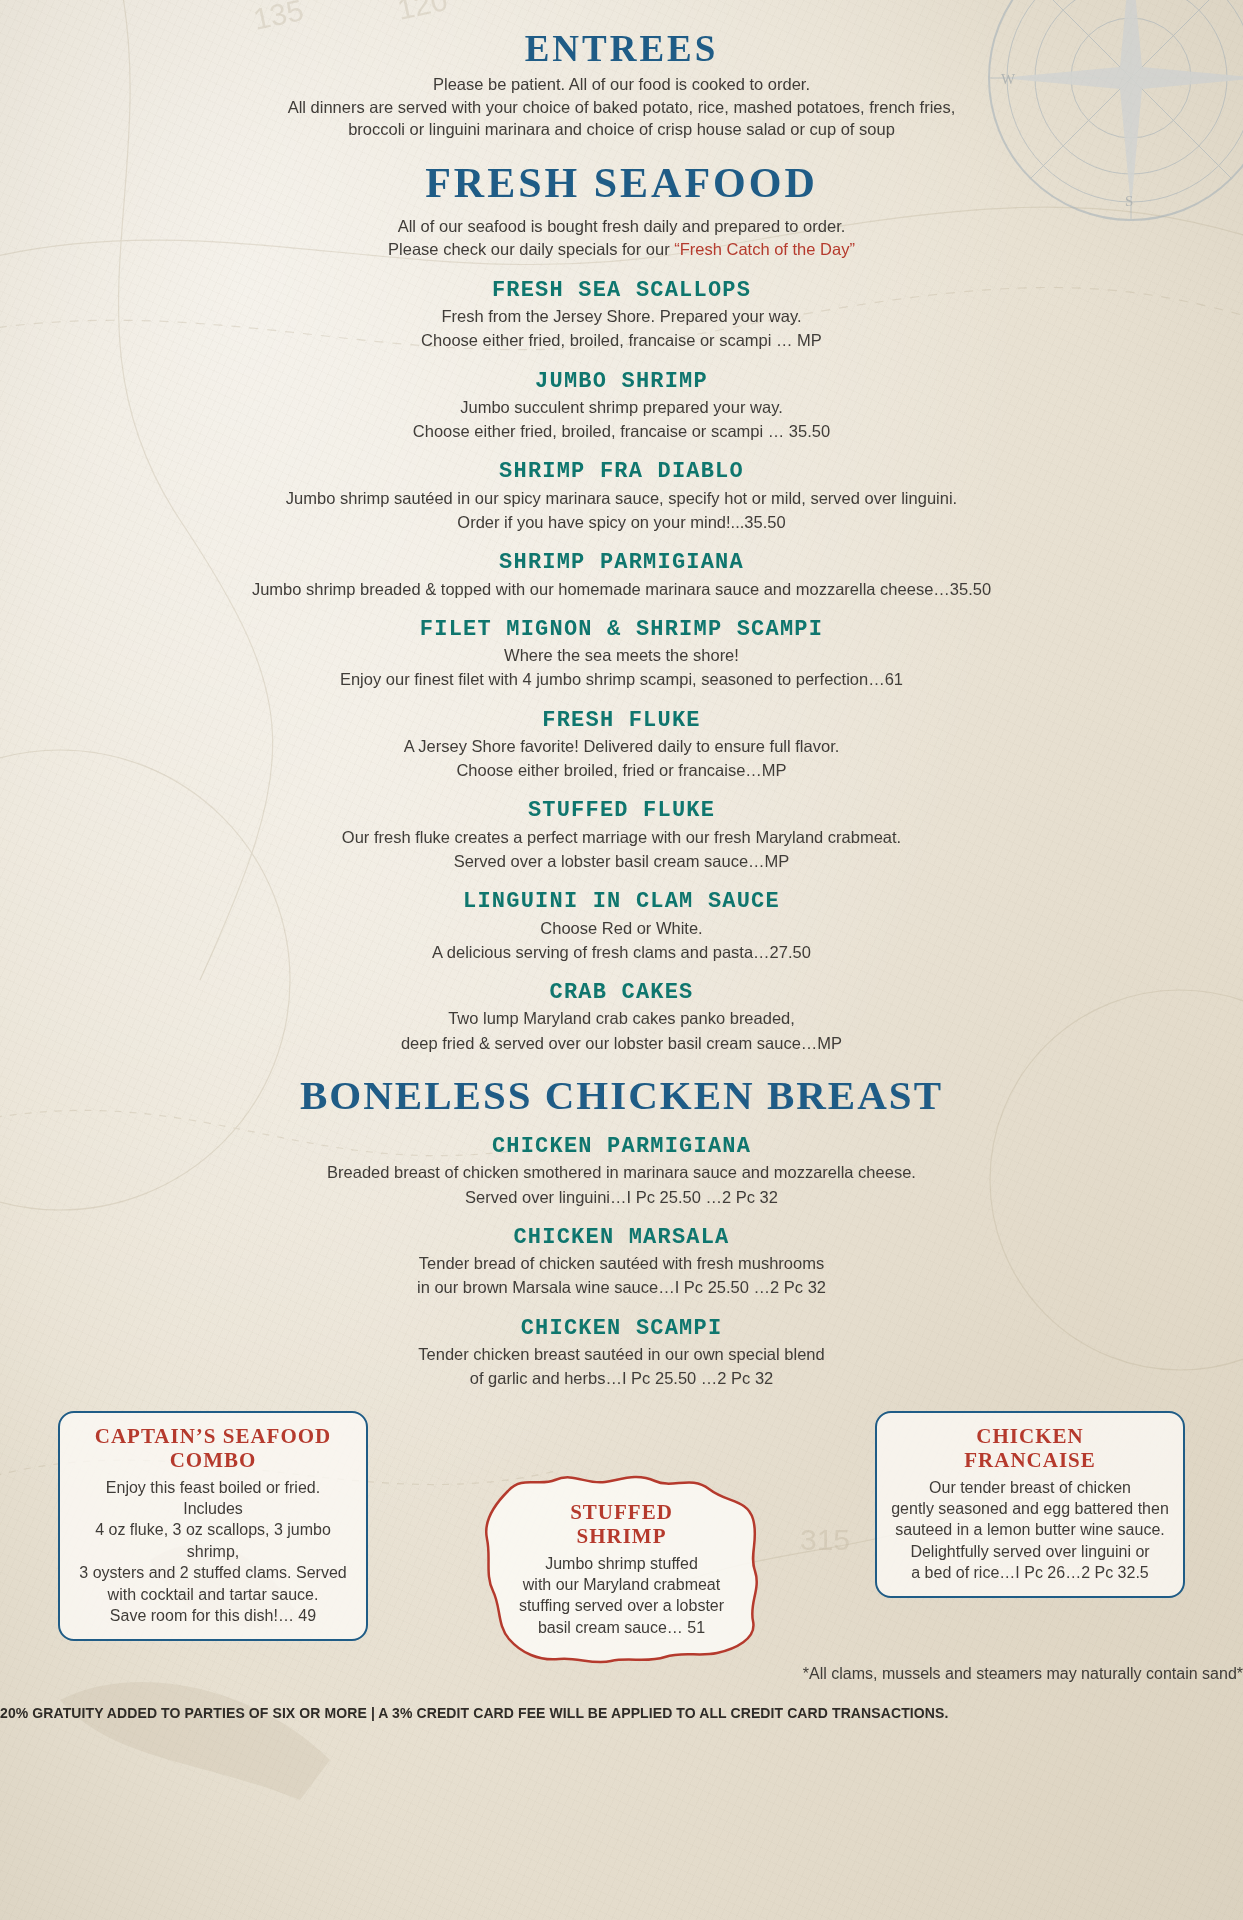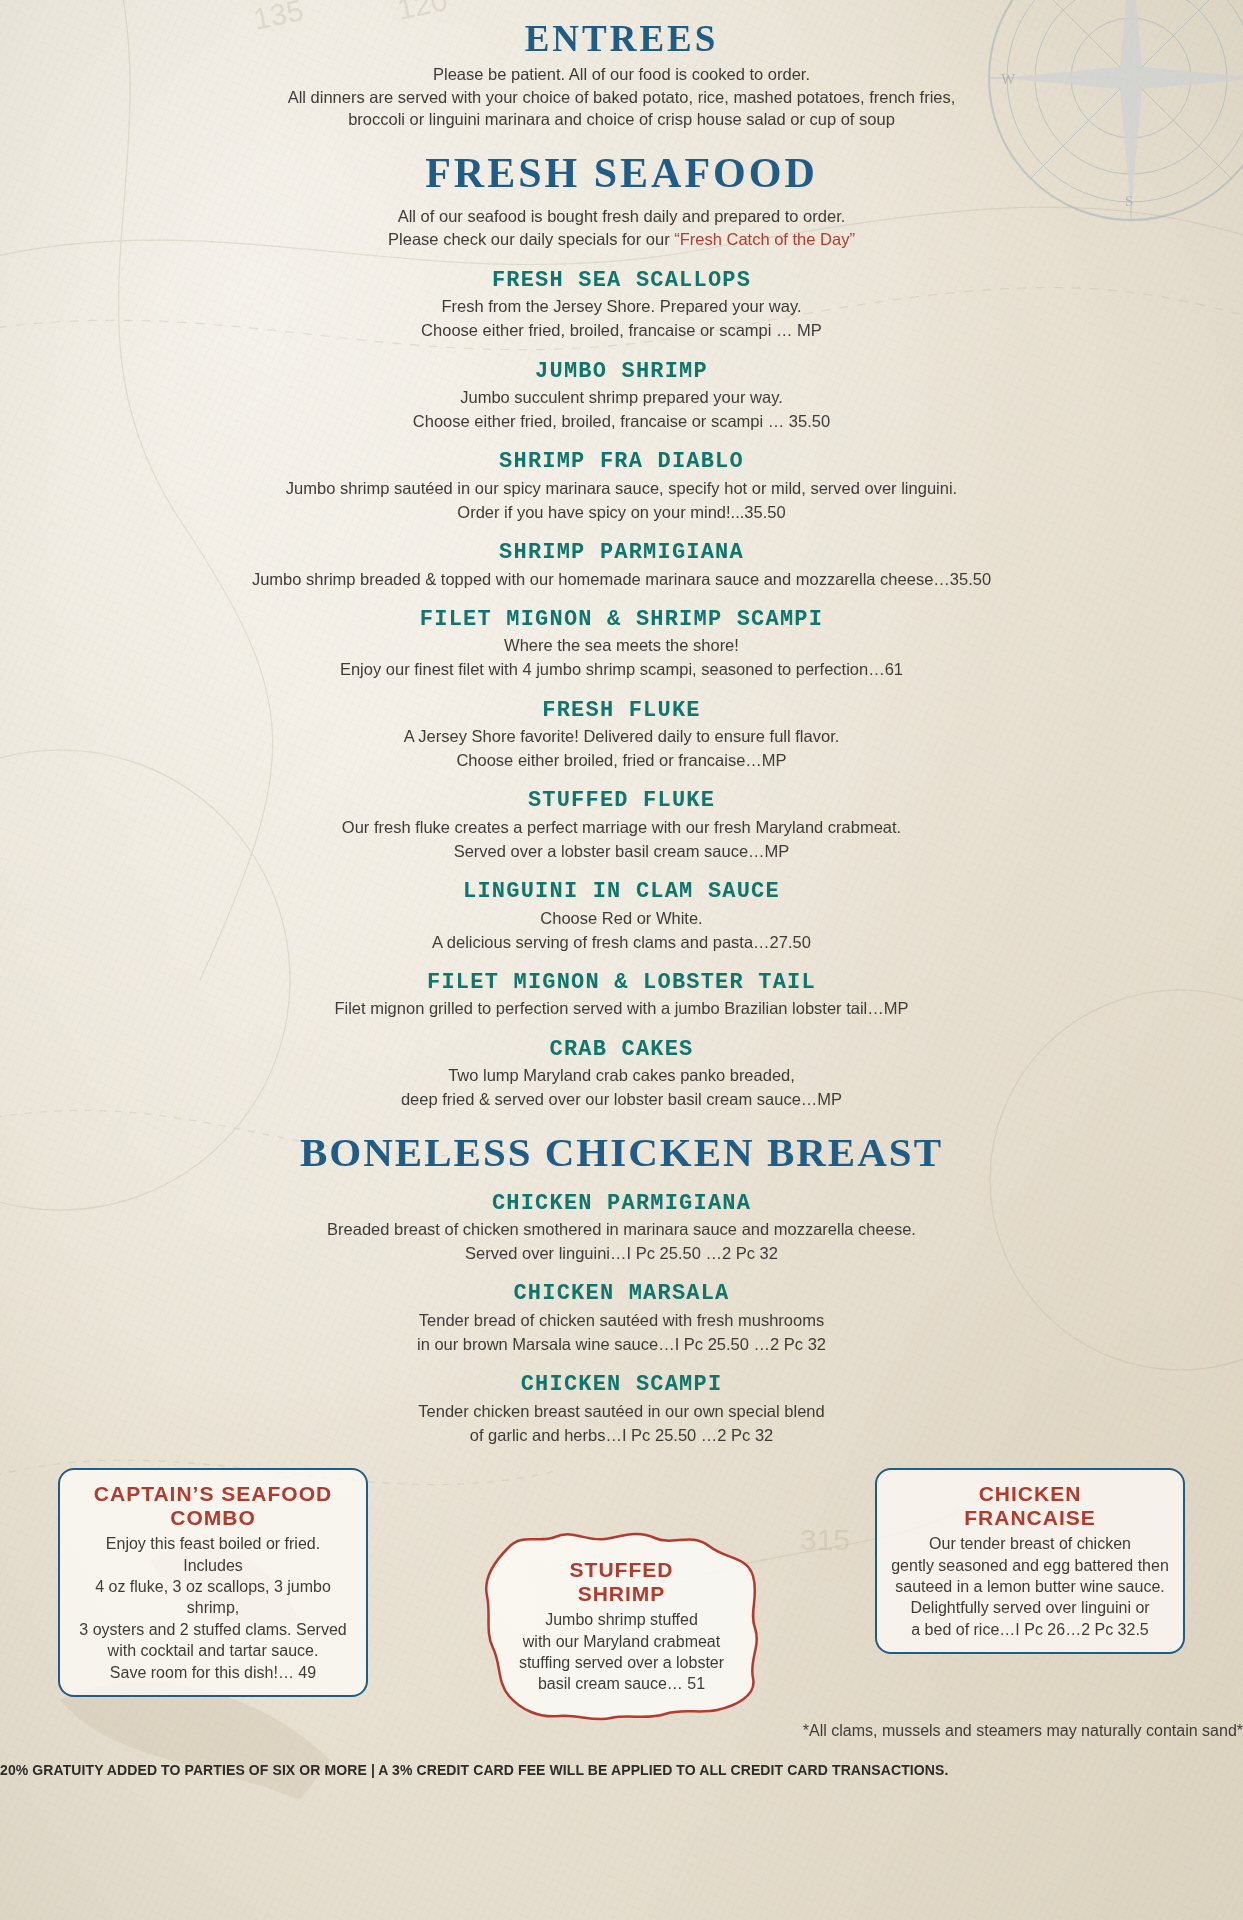--- a/index.html
+++ b/index.html
@@ -50,7 +50,7 @@
     position: relative;
     z-index: 4;
     width: 1243px;
-    padding-top: 20px;
+    padding-top: 30px;
     box-sizing: border-box;
   }
 

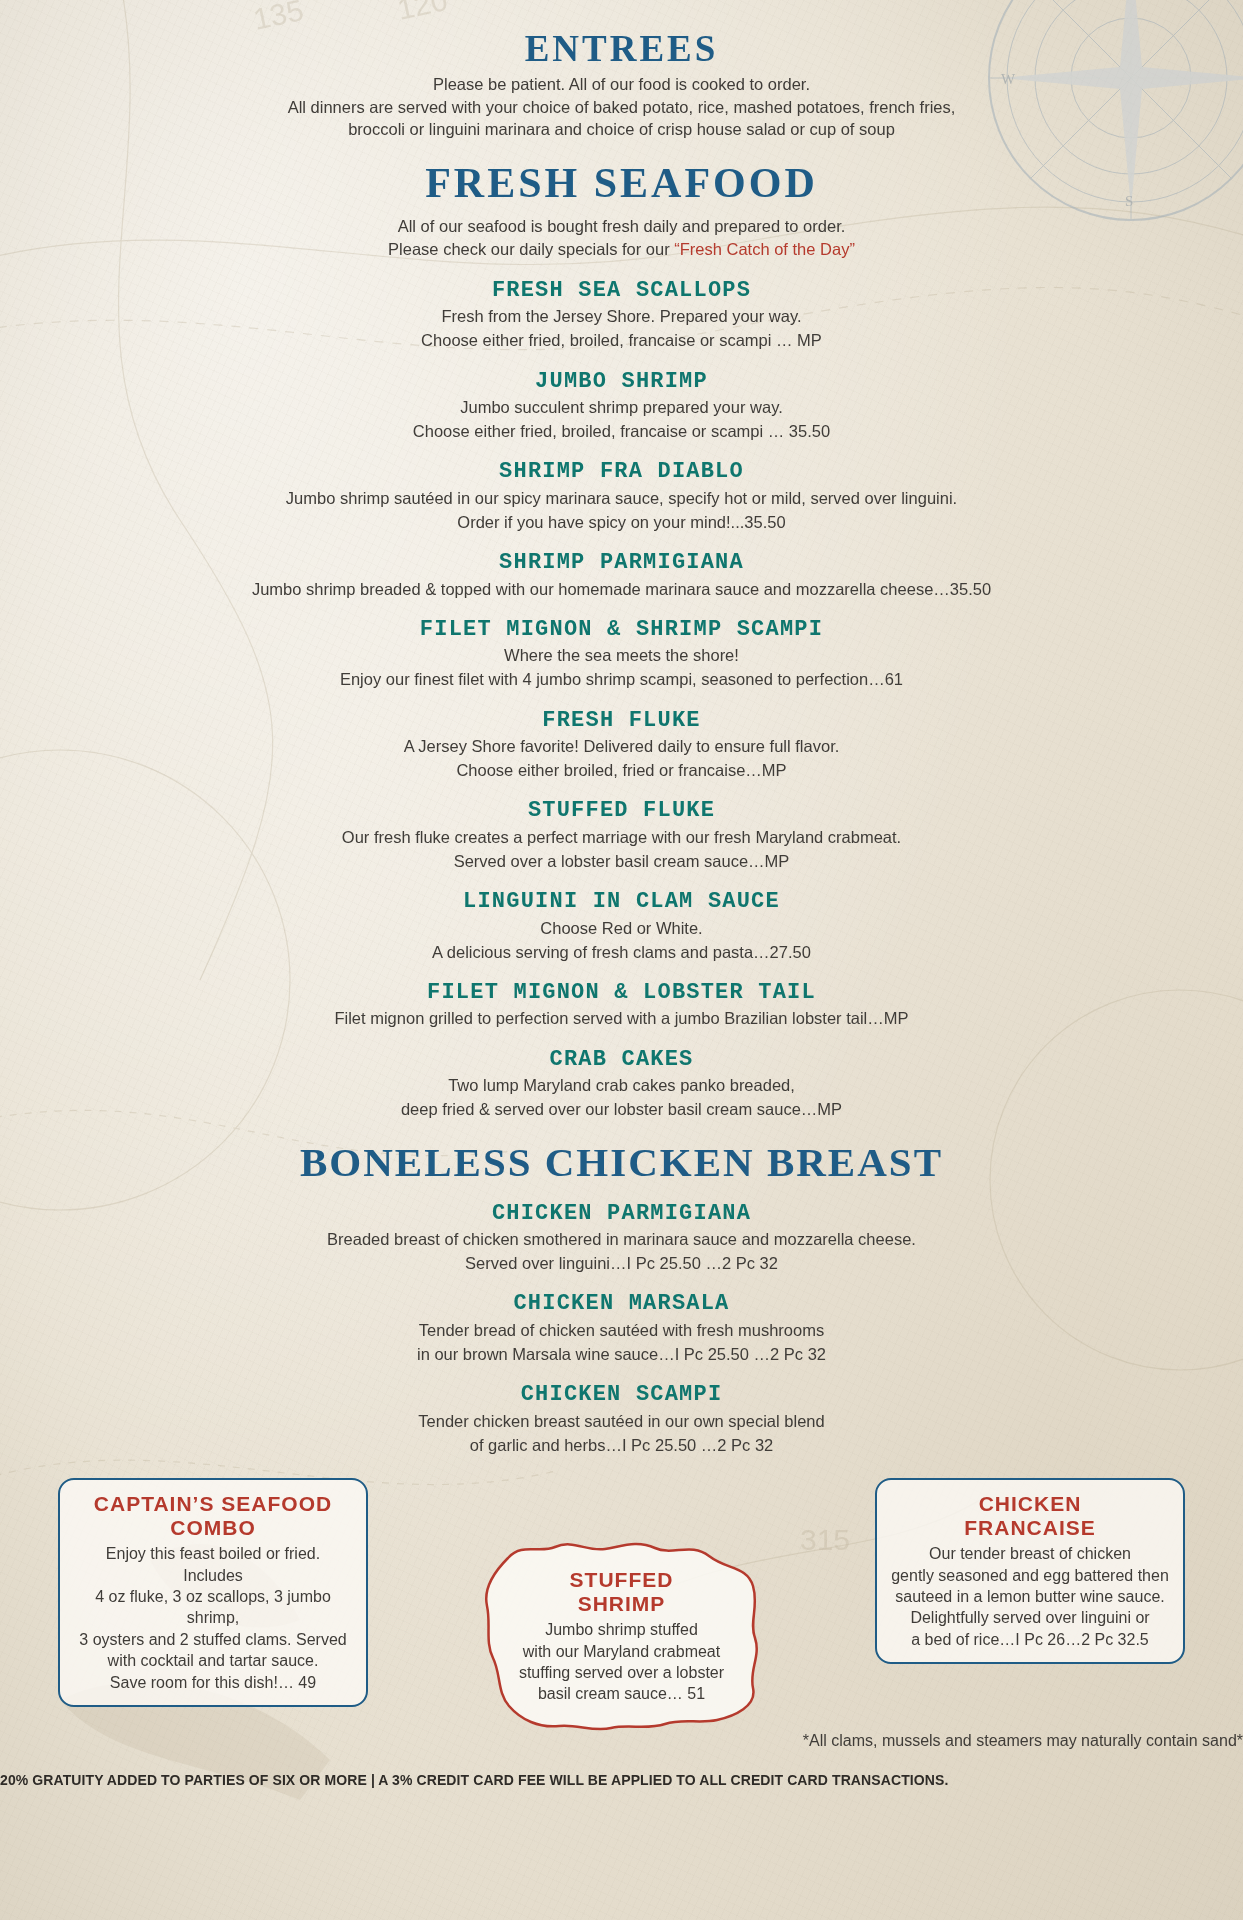--- a/index.html
+++ b/index.html
@@ -285,10 +285,6 @@
       <div class="item-name">LINGUINI IN CLAM SAUCE</div>
       <div class="item-desc">Choose Red or White.</div>
       <div class="item-desc">A delicious serving of fresh clams and pasta…27.50</div>
-    </div>
-    <div class="item">
-      <div class="item-name">FILET MIGNON &amp; LOBSTER TAIL</div>
-      <div class="item-desc">Filet mignon grilled to perfection served with a jumbo Brazilian lobster tail…MP</div>
     </div>
     <div class="item">
       <div class="item-name">CRAB CAKES</div>

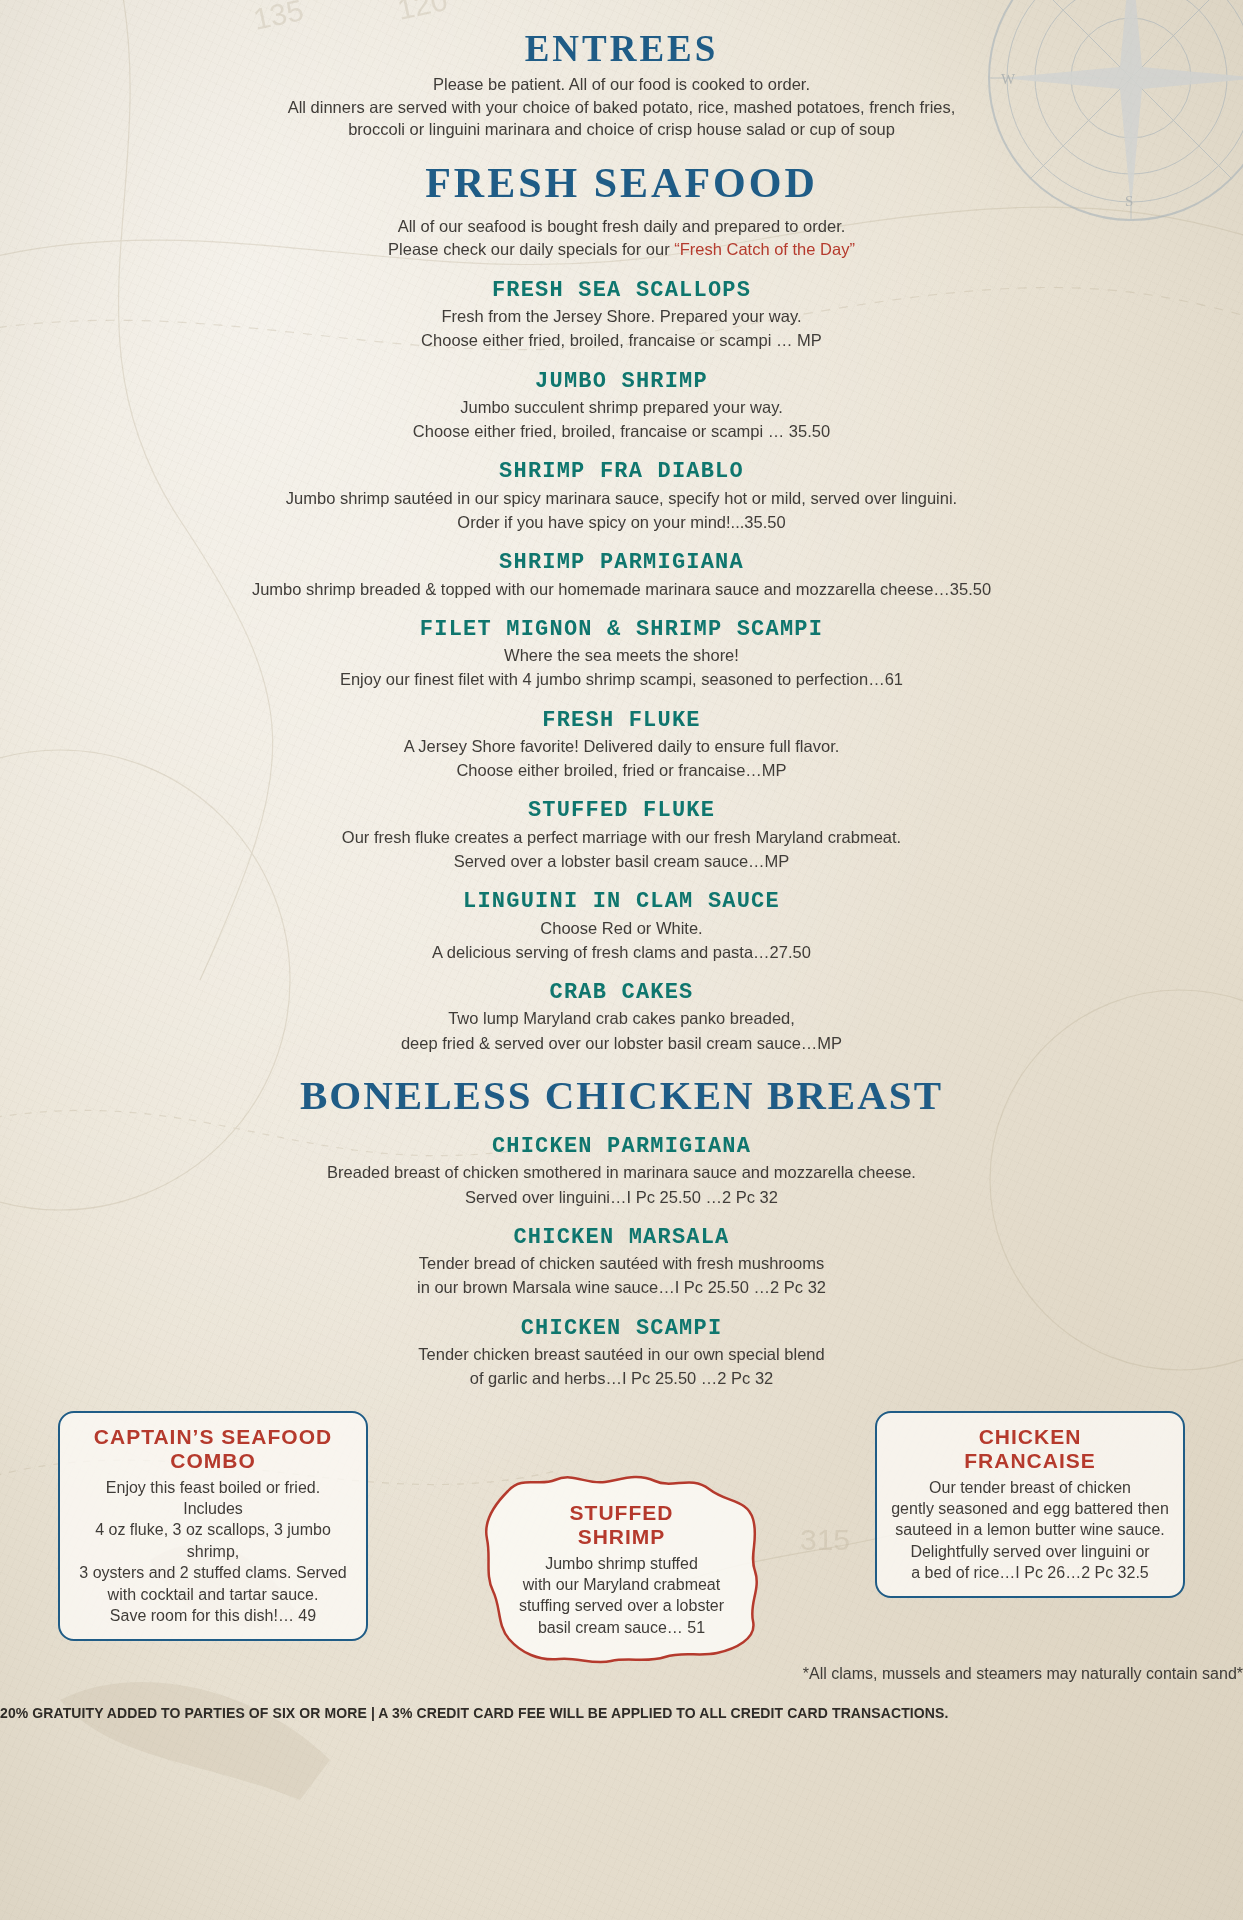--- a/index.html
+++ b/index.html
@@ -130,7 +130,7 @@
     border: 2.5px solid #1f5c86;
   }
   .box-title {
-    font-family: Liberation Sans, sans-serif;
+    font-family: Liberation Serif, serif;
     color: #b53a2d;
     font-weight: bold;
     font-size: 21px;

